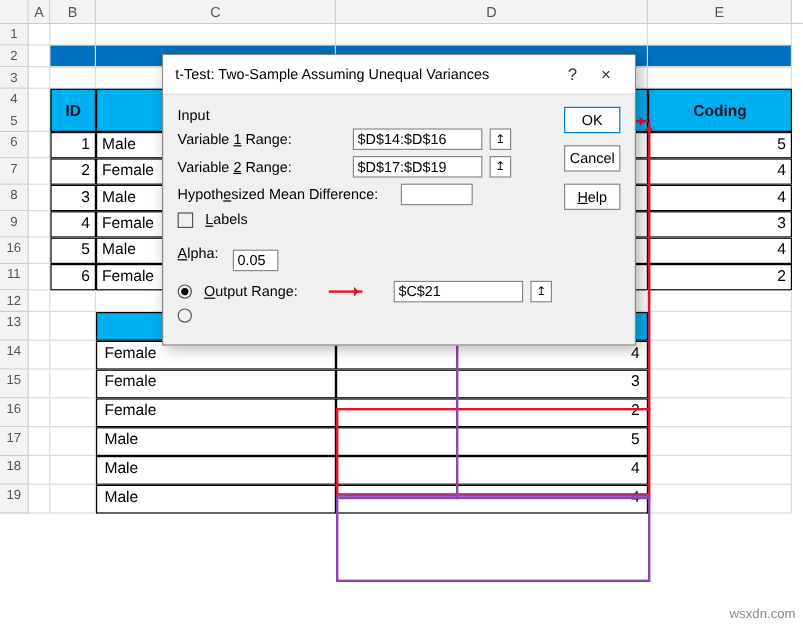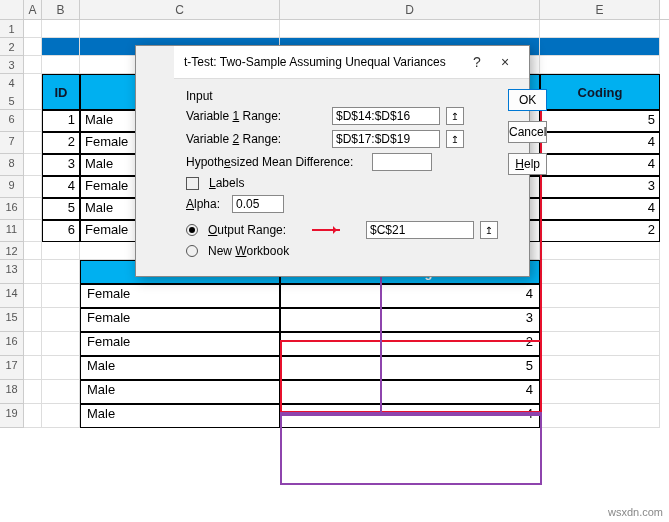--- a/index.html
+++ b/index.html
@@ -31,7 +31,7 @@
 .lt-cell.r { text-align: right; }
 
 
-.dialog { position: absolute; left: 135px; top: 45px; width: 395px; background: #f0f0f0; border: 1px solid #888; box-shadow: 3px 3px 12px rgba(0,0,0,0.3); font-size: 12px; padding-left: 38px; }
+.dialog { position: absolute; left: 135px; top: 45px; width: 395px; background: #f0f0f0; border: 1px solid #888; box-shadow: 3px 3px 12px rgba(0,0,0,0.3); font-size: 12px; }
 .dlg-title { background: #fff; padding: 8px 10px; display: flex; align-items: center; border-bottom: 1px solid #ddd; }
 .dlg-title .txt { flex: 1; font-size: 12px; }
 .dlg-title .hlp, .dlg-title .cls { width: 28px; text-align: center; font-size: 14px; color: #333; cursor: default; }

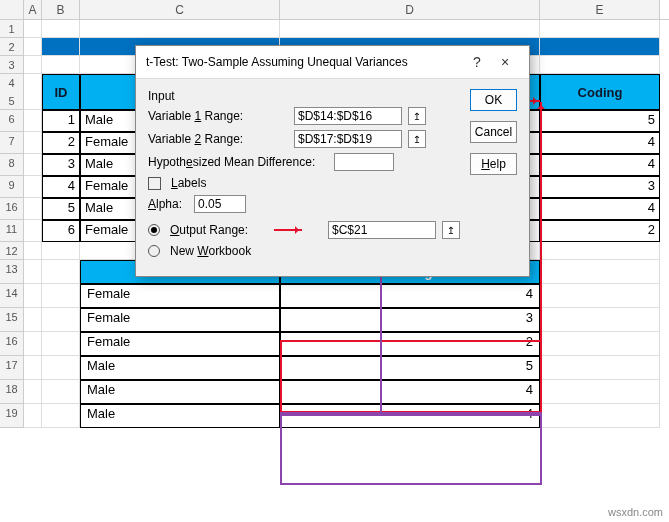--- a/index.html
+++ b/index.html
@@ -48,7 +48,7 @@
 .inp { border: 1px solid #888; background: #fff; padding: 1px 3px; font-size: 12px; height: 18px; }
 .inp.wide { width: 108px; }
 .inp.med { width: 60px; }
-.inp.sm { width: 52px; }
+.inp.sm { width: 38px; margin-top: 13px; }
 .refbtn { width: 18px; height: 18px; border: 1px solid #888; background: #fff; display: inline-flex; align-items: center; justify-content: center; font-size: 10px; }
 .chk { width: 13px; height: 13px; border: 1px solid #555; display: inline-block; margin-right: 4px; vertical-align: middle; }
 .radio { width: 12px; height: 12px; border: 1px solid #555; border-radius: 50%; display: inline-flex; align-items: center; justify-content: center; margin-right: 4px; }

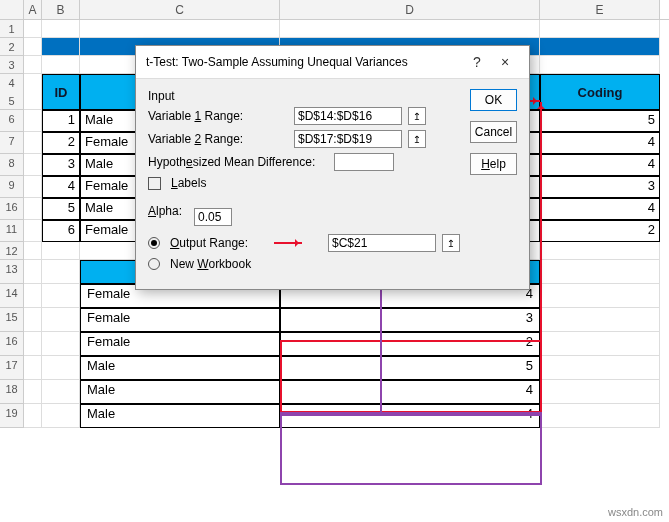--- a/index.html
+++ b/index.html
@@ -288,7 +288,6 @@
         </div>
         <div class="frow">
           <span class="radio"></span>
-          <label>New <span class="und">W</span>orkbook</label>
         </div>
       </div>
     </div>

